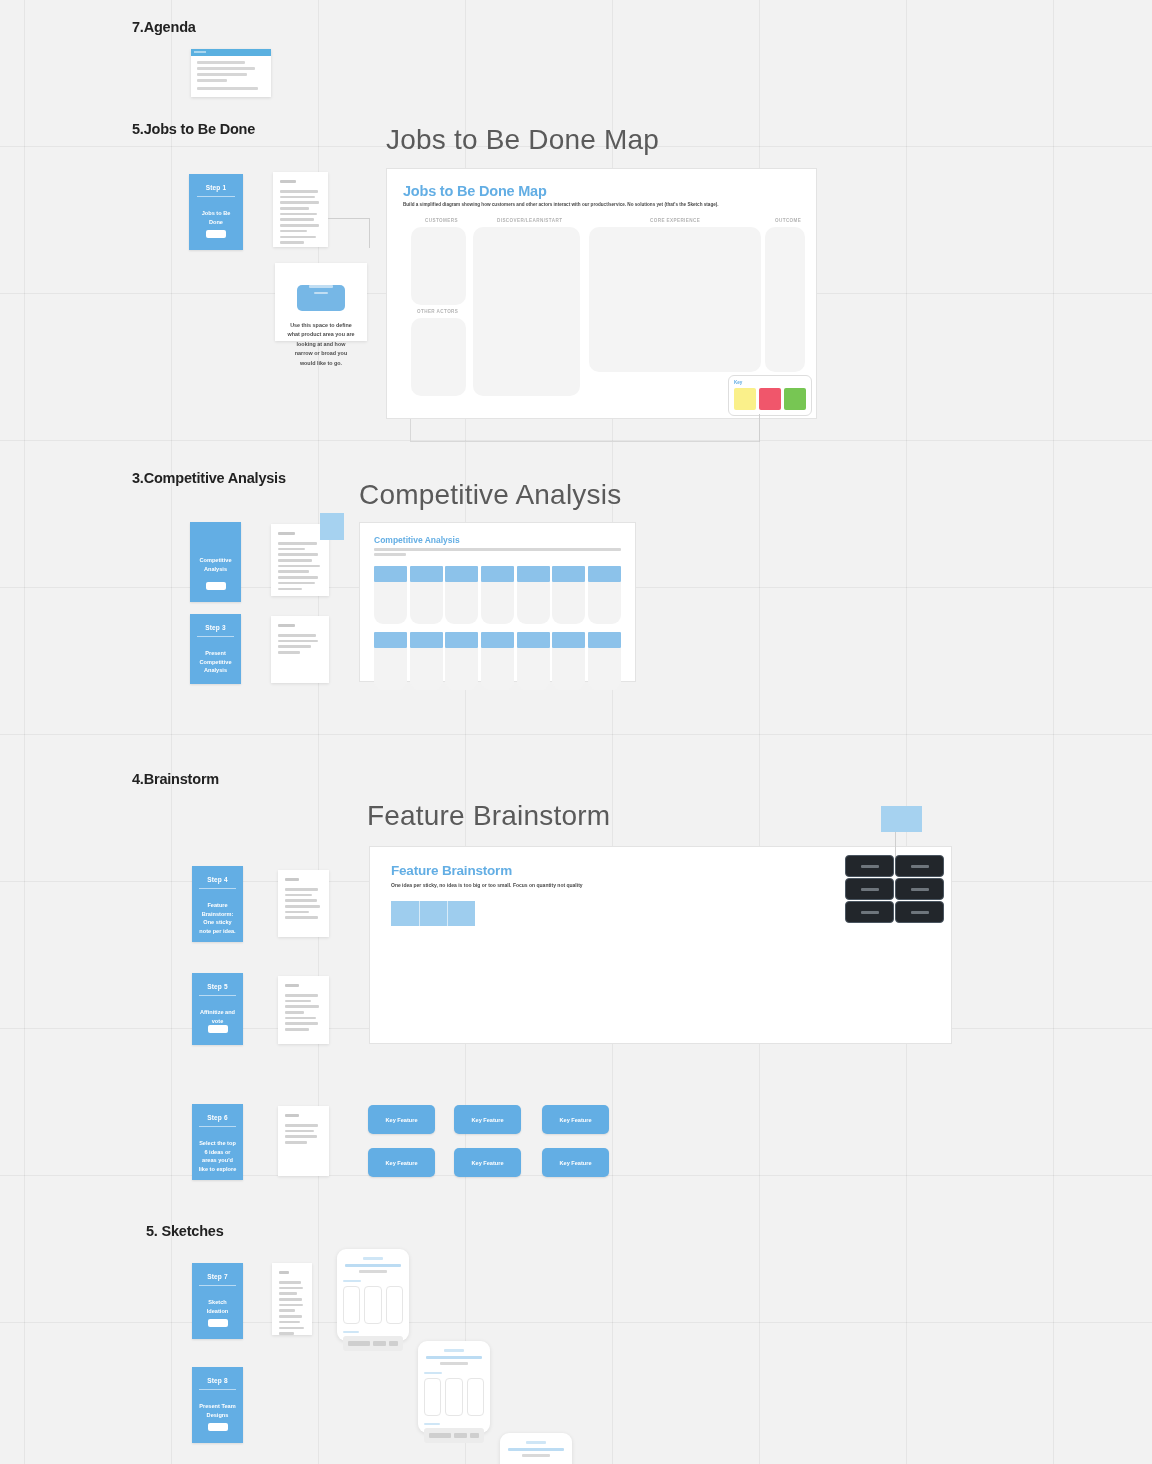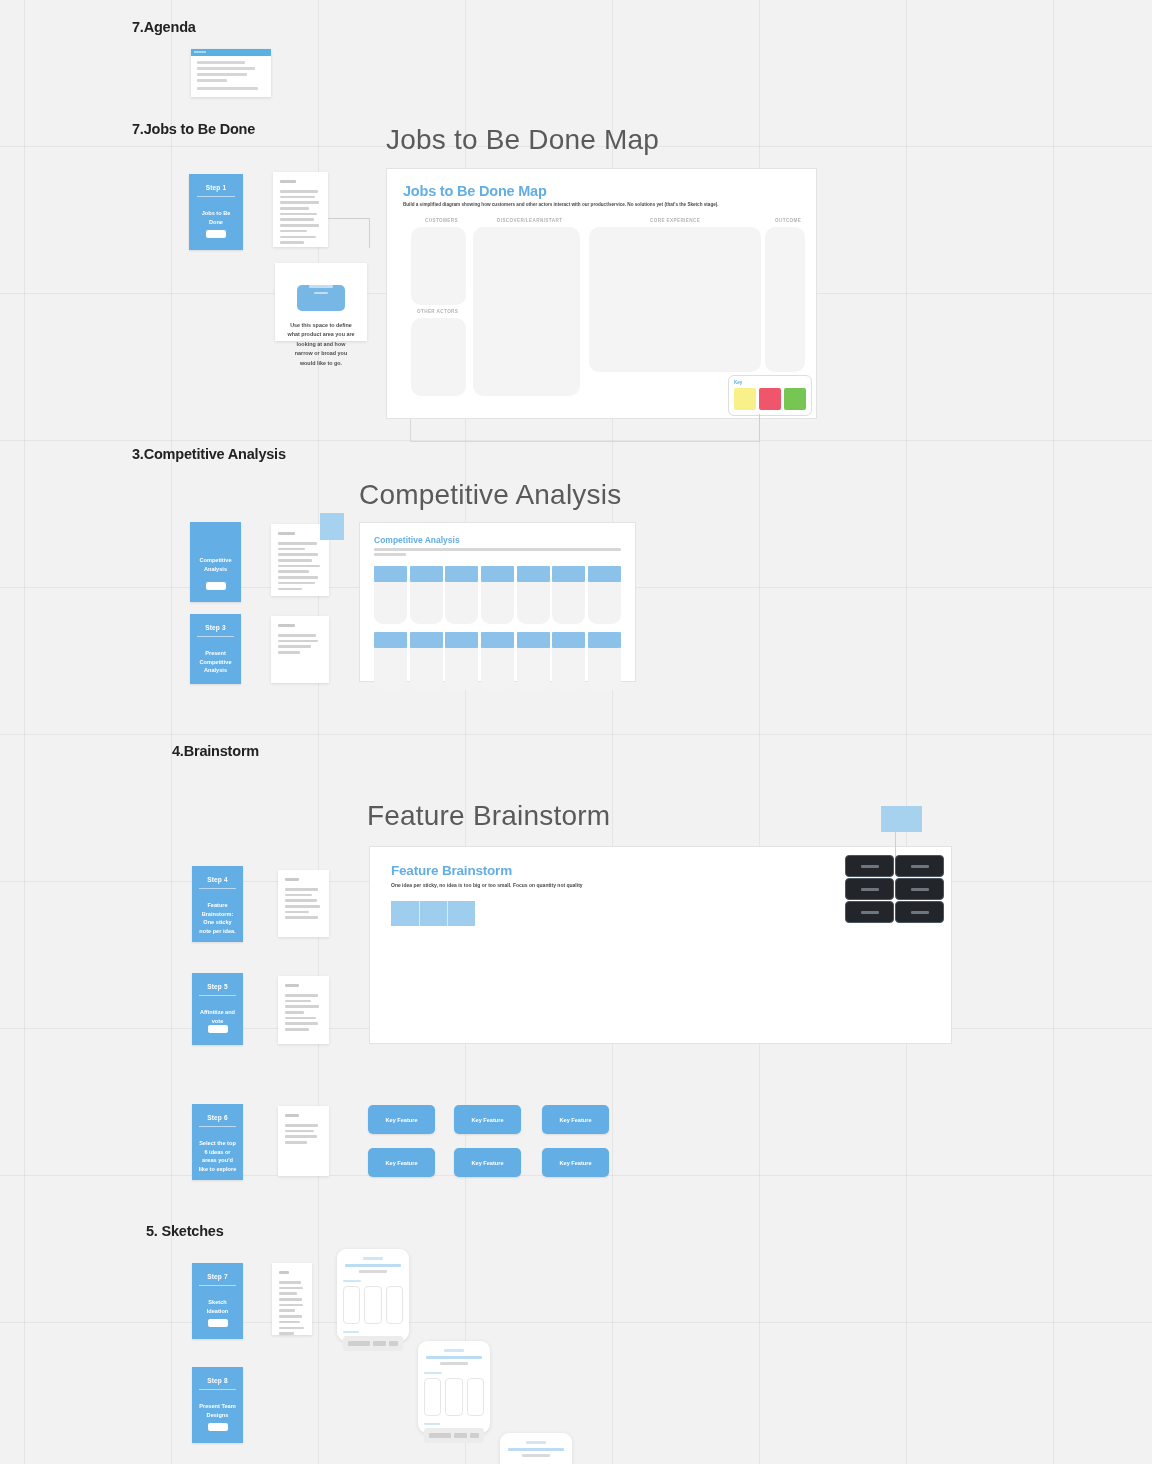--- a/index.html
+++ b/index.html
@@ -154,7 +154,7 @@
     </div>
   </div>
 
-  <div class="abs sec-label" style="left:132px; top:121px;">7.Jobs to Be Done</div>
+  <div class="abs sec-label" style="left:132px; top:121px;">5.Jobs to Be Done</div>
 
   <div class="abs canvas-title" style="left:386px; top:124px;">Jobs to Be Done Map</div>
 

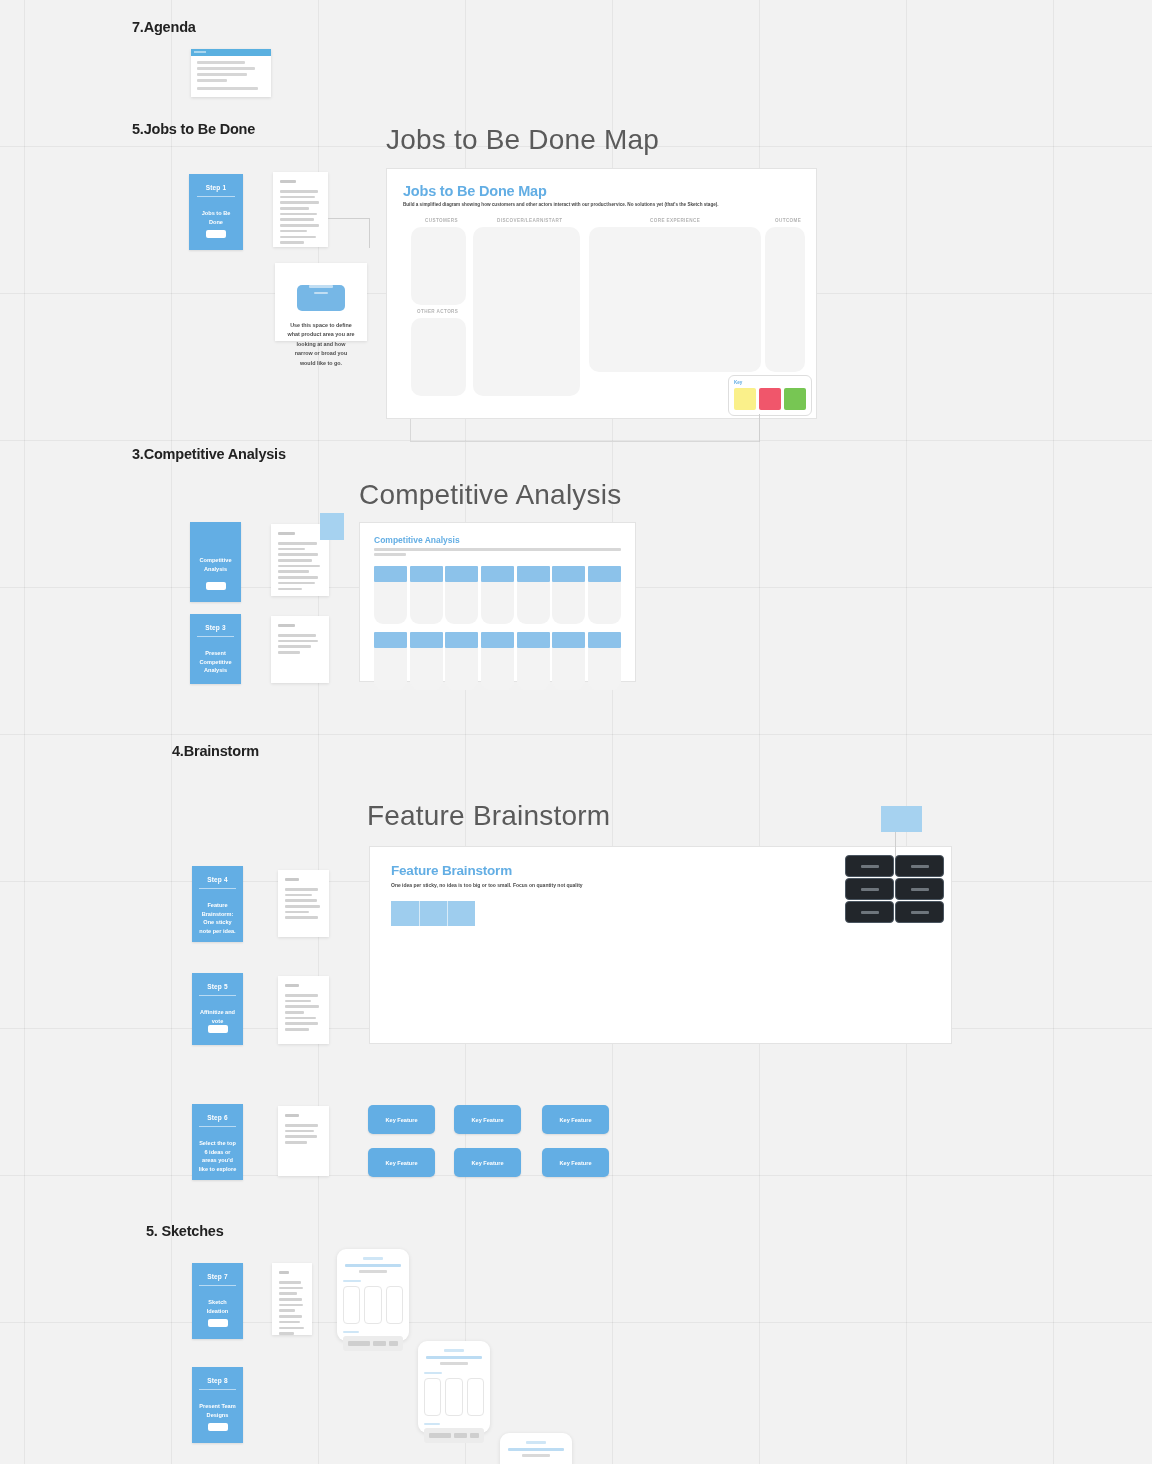--- a/index.html
+++ b/index.html
@@ -224,7 +224,7 @@
   </div>
   <div class="abs connector" style="left:759px; top:414px; width:1px; height:28px;"></div>
 
-  <div class="abs sec-label" style="left:132px; top:446px;">3.Competitive Analysis</div>
+  <div class="abs sec-label" style="left:132px; top:470px;">3.Competitive Analysis</div>
 
   <div class="abs canvas-title" style="left:359px; top:479px;">Competitive Analysis</div>
 

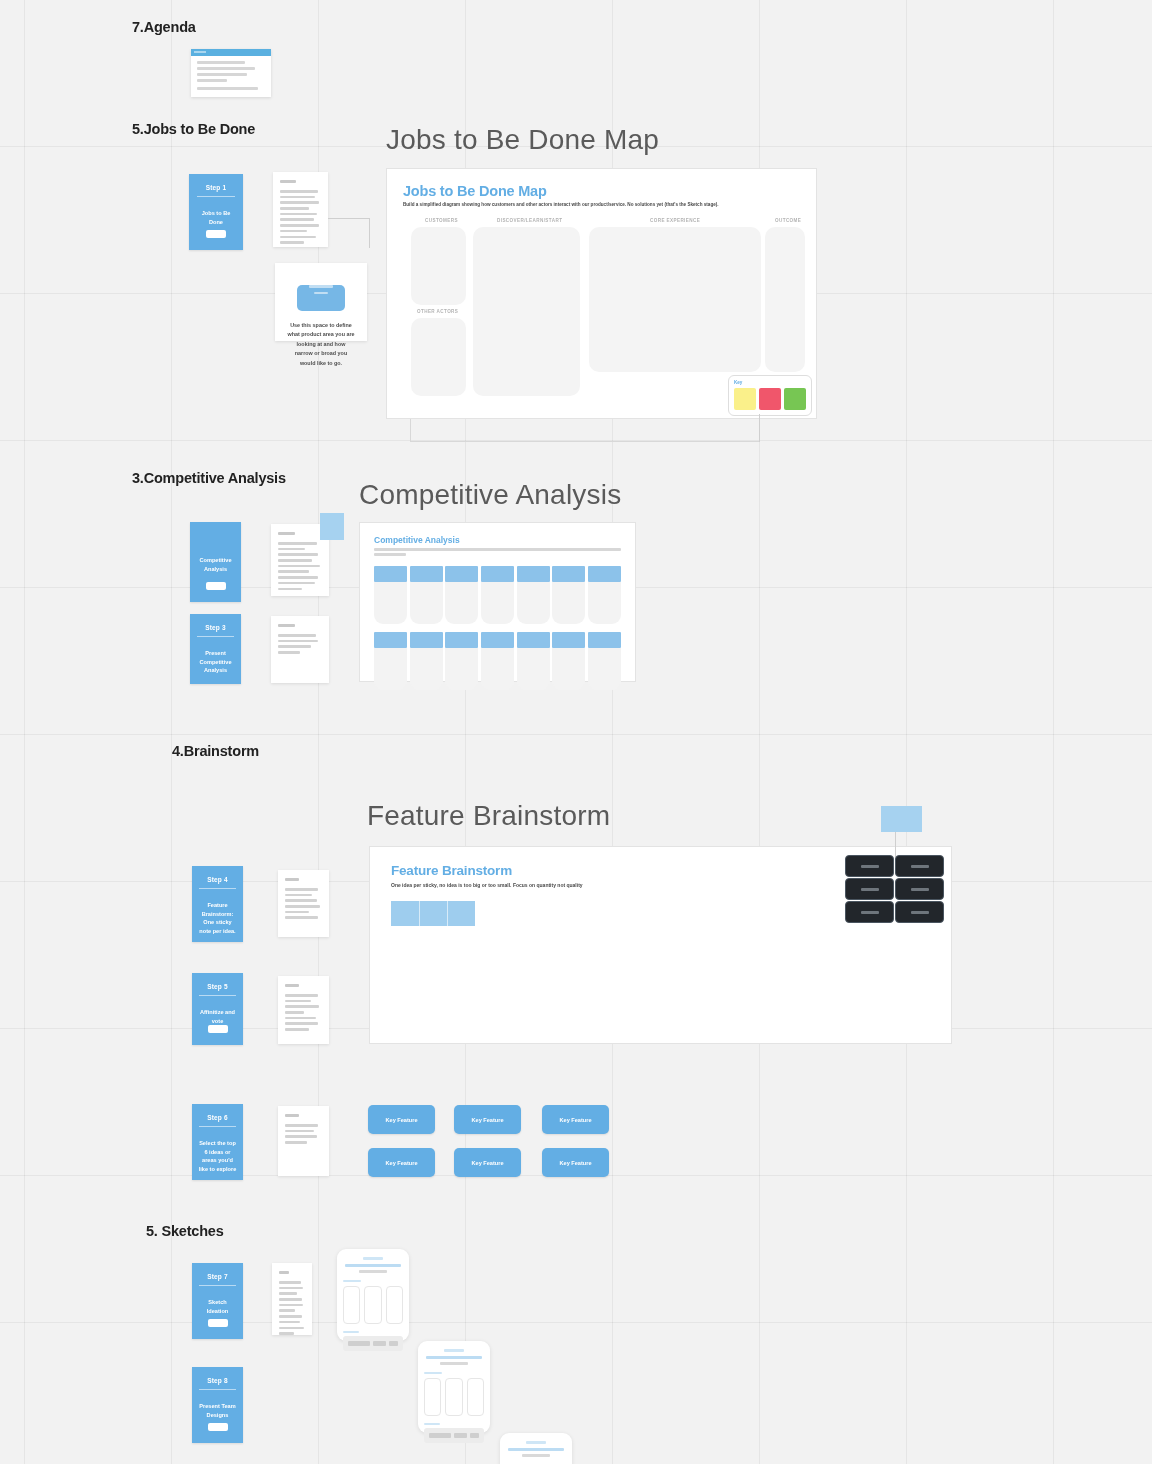--- a/index.html
+++ b/index.html
@@ -326,7 +326,7 @@
     </div>
   </div>
 
-  <div class="abs sec-label" style="left:132px; top:743px;margin-left:40px;">4.Brainstorm</div>
+  <div class="abs sec-label" style="left:132px; top:771px;">4.Brainstorm</div>
 
   <div class="abs canvas-title" style="left:367px; top:800px;">Feature Brainstorm</div>
 

